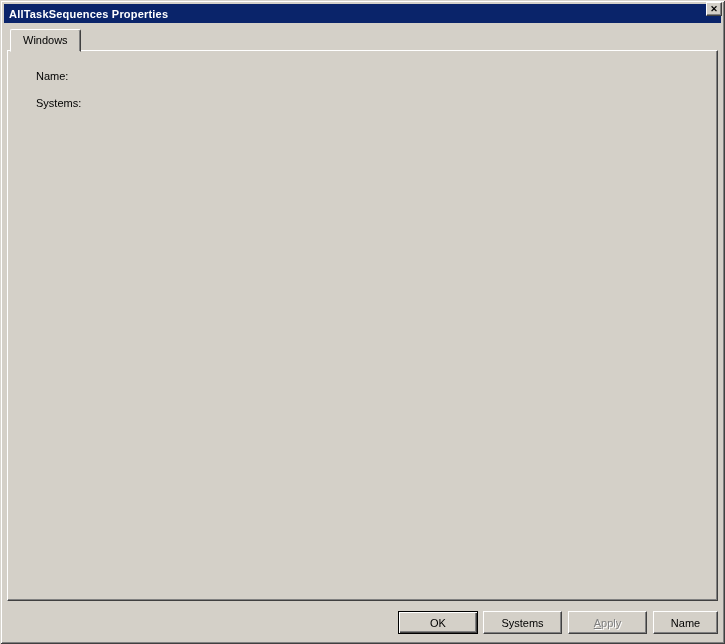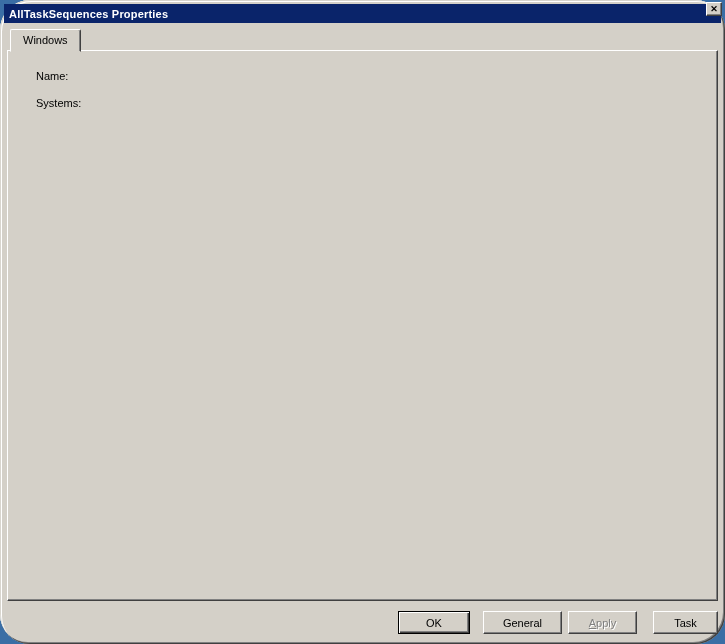--- a/index.html
+++ b/index.html
@@ -9,7 +9,6 @@
     font-family:"Liberation Sans",sans-serif;font-size:11px;color:#000;
     box-shadow:inset 1px 1px 0 #d8d5ce, inset -1px -1px 0 #404040,
                inset 2px 2px 0 #ffffff, inset -2px -2px 0 #808080;
-    border-radius:30px;
   }
   .titlebar{
     position:absolute;left:4px;top:4px;right:4px;height:19px;background:#0a246a;

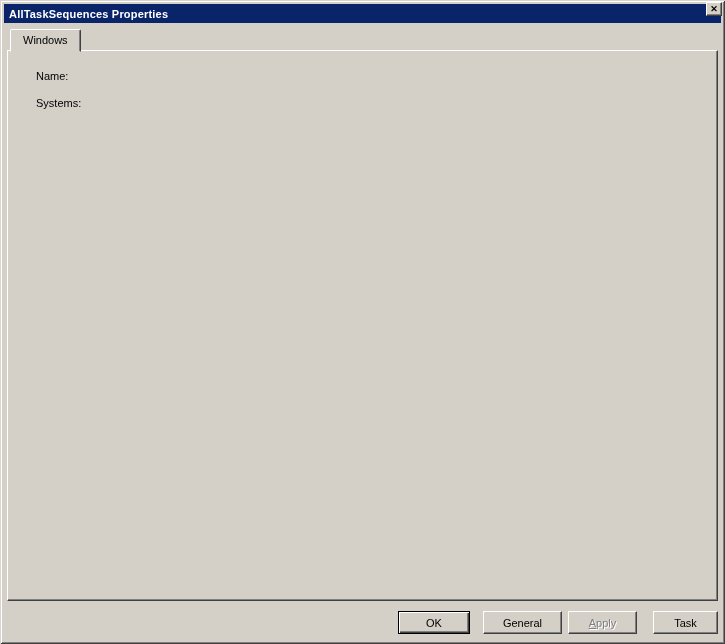--- a/index.html
+++ b/index.html
@@ -217,7 +217,7 @@
     </div>
 
   <div>
-      <button class="btn default" style="left: 398px; width: 72px;">OK</button>
+      <button class="btn default" style="left: 398px; width: 80px;">OK</button>
       <button class="btn" style="left: 483px; width: 79px;">General</button>
       <button class="btn disabled" disabled="" style="left: 568px; width: 69px;"><u>A</u>pply</button>
       <button class="btn" style="left: 653px; width: 65px;">Task</button>

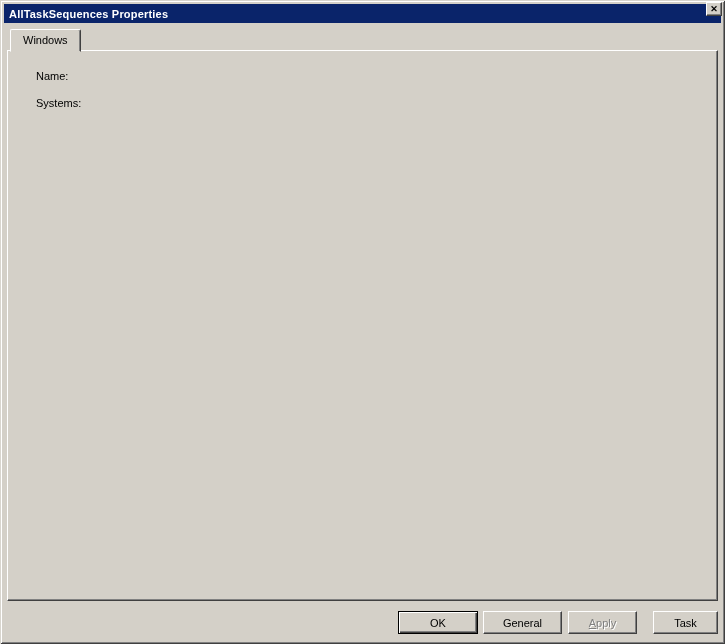--- a/index.html
+++ b/index.html
@@ -218,7 +218,7 @@
 
   <div>
       <button class="btn default" style="left: 398px; width: 80px;">OK</button>
-      <button class="btn" style="left: 483px; width: 79px;">General</button>
+      <button class="btn" style="left: 483px; width: 79px;">Systems</button>
       <button class="btn disabled" disabled="" style="left: 568px; width: 69px;"><u>A</u>pply</button>
       <button class="btn" style="left: 653px; width: 65px;">Task</button>
     </div>

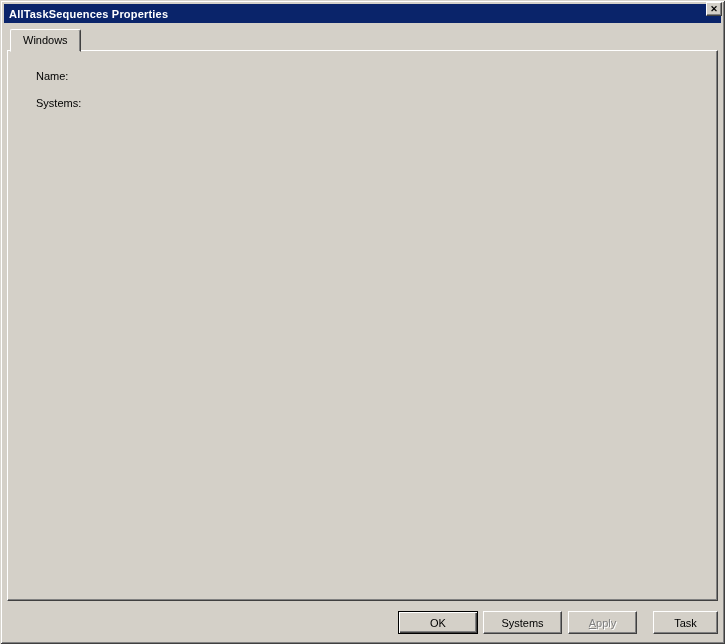--- a/index.html
+++ b/index.html
@@ -219,7 +219,7 @@
   <div>
       <button class="btn default" style="left: 398px; width: 80px;">OK</button>
       <button class="btn" style="left: 483px; width: 79px;">Systems</button>
-      <button class="btn disabled" disabled="" style="left: 568px; width: 69px;"><u>A</u>pply</button>
+      <button class="btn disabled" disabled="" style="left: 568px; width: 79px;"><u>A</u>pply</button>
       <button class="btn" style="left: 653px; width: 65px;">Task</button>
     </div>
 

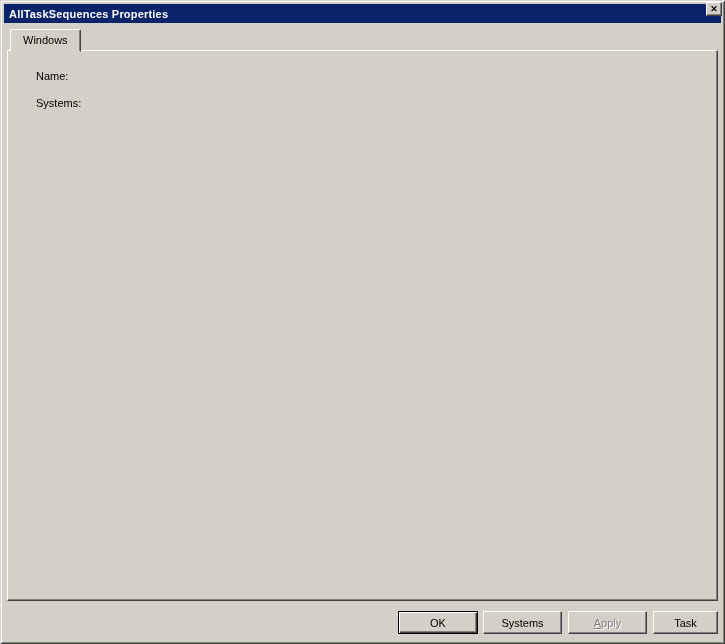--- a/index.html
+++ b/index.html
@@ -220,7 +220,7 @@
       <button class="btn default" style="left: 398px; width: 80px;">OK</button>
       <button class="btn" style="left: 483px; width: 79px;">Systems</button>
       <button class="btn disabled" disabled="" style="left: 568px; width: 79px;"><u>A</u>pply</button>
-      <button class="btn" style="left: 653px; width: 65px;">Task</button>
+      <button class="btn" style="left: 653px; width: 65px;">Name</button>
     </div>
 
 </div>

